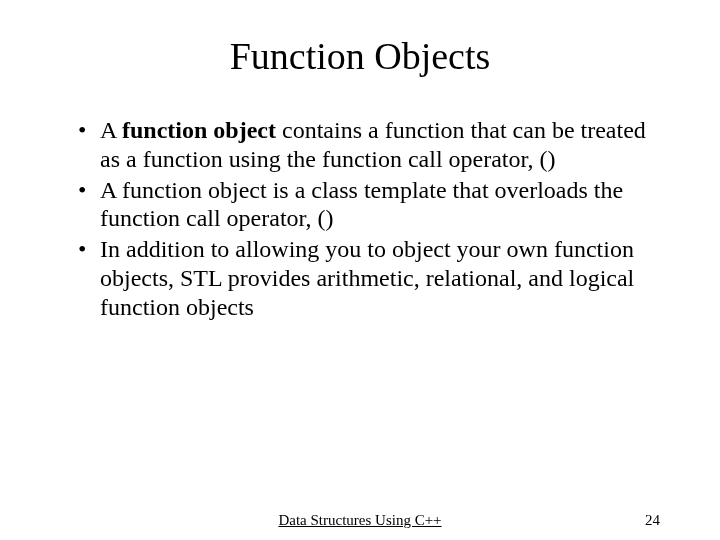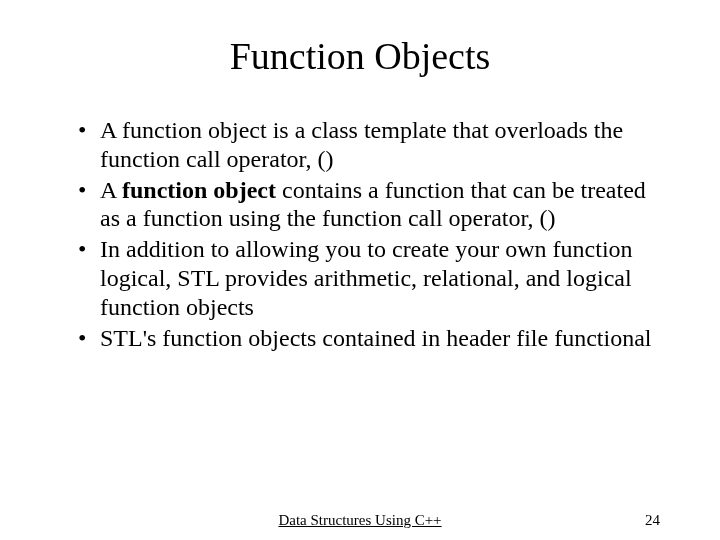--- a/index.html
+++ b/index.html
@@ -78,10 +78,10 @@
 
   <ul class="bullets">
     <li>
-      <span></span><span class="bold"></span><span>A function object is a class template that overloads the function call operator, ()</span>
+      <span>A </span><span class="bold">function object</span><span> contains a function that can be treated as a function using the function call operator, ()</span>
     </li>
     <li>
-      <span>A </span><span class="bold">function object</span><span> contains a function that can be treated as a function using the function call operator, ()</span>
+      <span></span><span class="bold"></span><span>A function object is a class template that overloads the function call operator, ()</span>
     </li>
     <li>
       <span></span><span class="bold"></span><span>In addition to allowing you to create your own function logical, STL provides arithmetic, relational, and logical function objects</span>

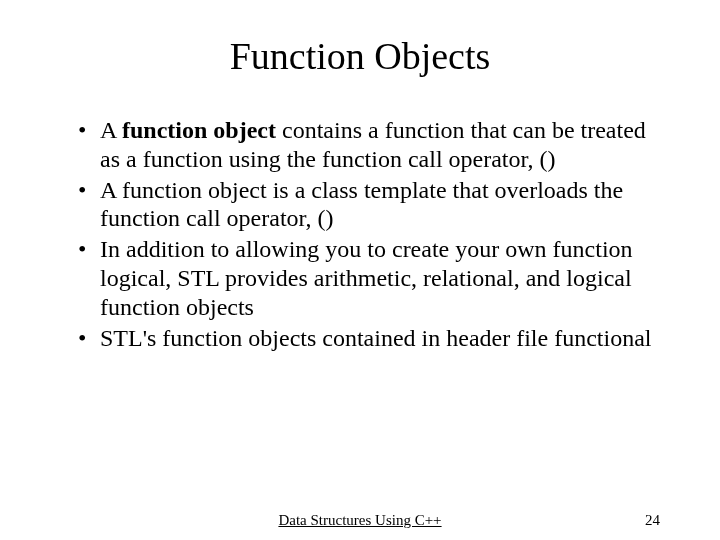--- a/index.html
+++ b/index.html
@@ -84,7 +84,7 @@
       <span></span><span class="bold"></span><span>A function object is a class template that overloads the function call operator, ()</span>
     </li>
     <li>
-      <span></span><span class="bold"></span><span>In addition to allowing you to create your own function logical, STL provides arithmetic, relational, and logical function objects</span>
+      <span></span><span class="bold"></span><span>In addition to allowing you to object your own function objects, STL provides arithmetic, relational, and logical function objects</span>
     </li>
     <li>
       <span></span><span class="bold"></span><span>STL's function objects contained in header file functional</span>

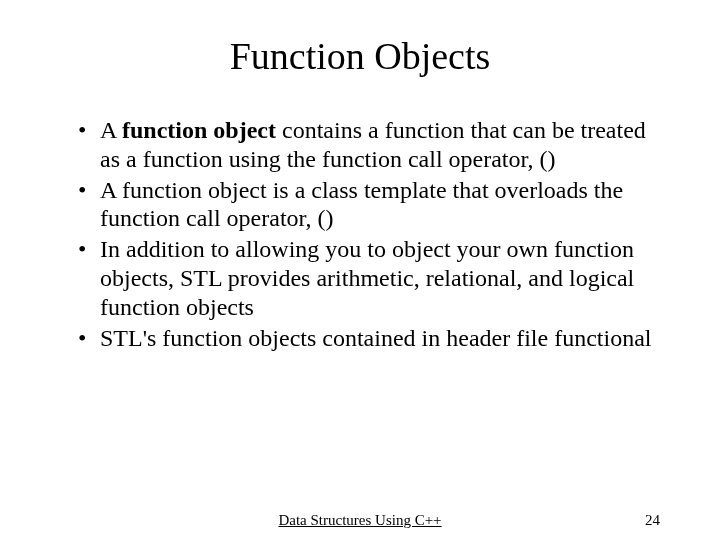--- a/index.html
+++ b/index.html
@@ -86,9 +86,6 @@
     <li>
       <span></span><span class="bold"></span><span>In addition to allowing you to object your own function objects, STL provides arithmetic, relational, and logical function objects</span>
     </li>
-    <li>
-      <span></span><span class="bold"></span><span>STL's function objects contained in header file functional</span>
-    </li>
   </ul>
 
   <div class="footer">

